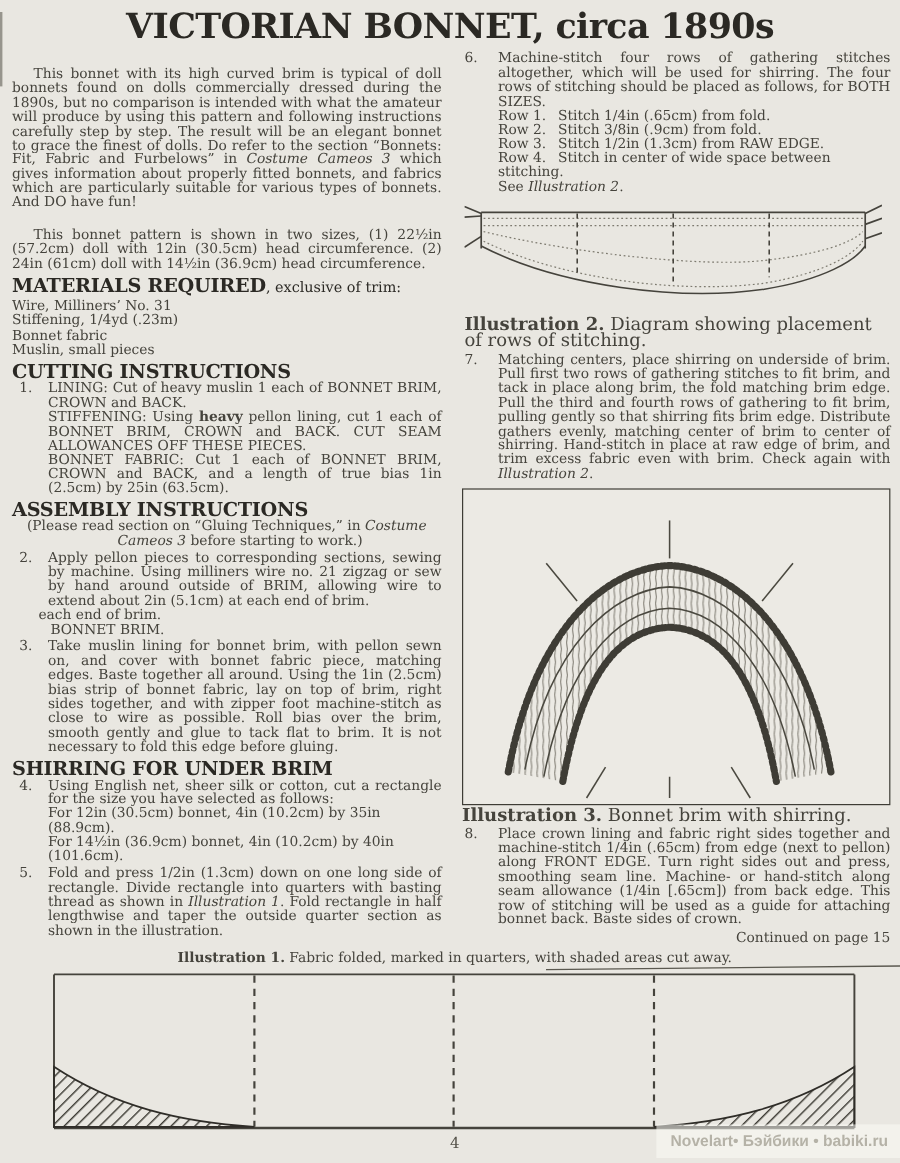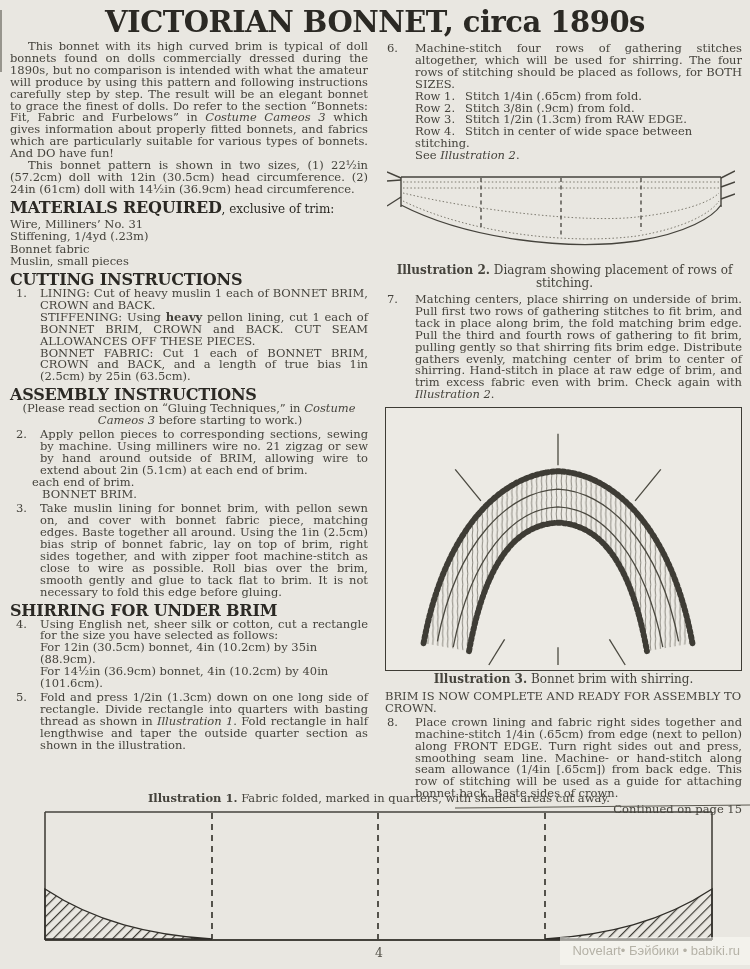--- a/index.html
+++ b/index.html
@@ -17,7 +17,7 @@
   .col-left{left:10px;width:358px;}
   .col-right{left:385px;width:357px;}
   p{margin:0;}
-  .indent{text-indent:18px;}
+  .indent{text-indent:18px;margin-top:15px;}
   h2{font-size:16px;font-weight:bold;color:#2b2924;margin:6px 0 2px 0;letter-spacing:-0.2px;}
   .h-suffix{font-size:12px;font-weight:normal;letter-spacing:0;}
   .mat-line{text-align:left;line-height:12.6px;}

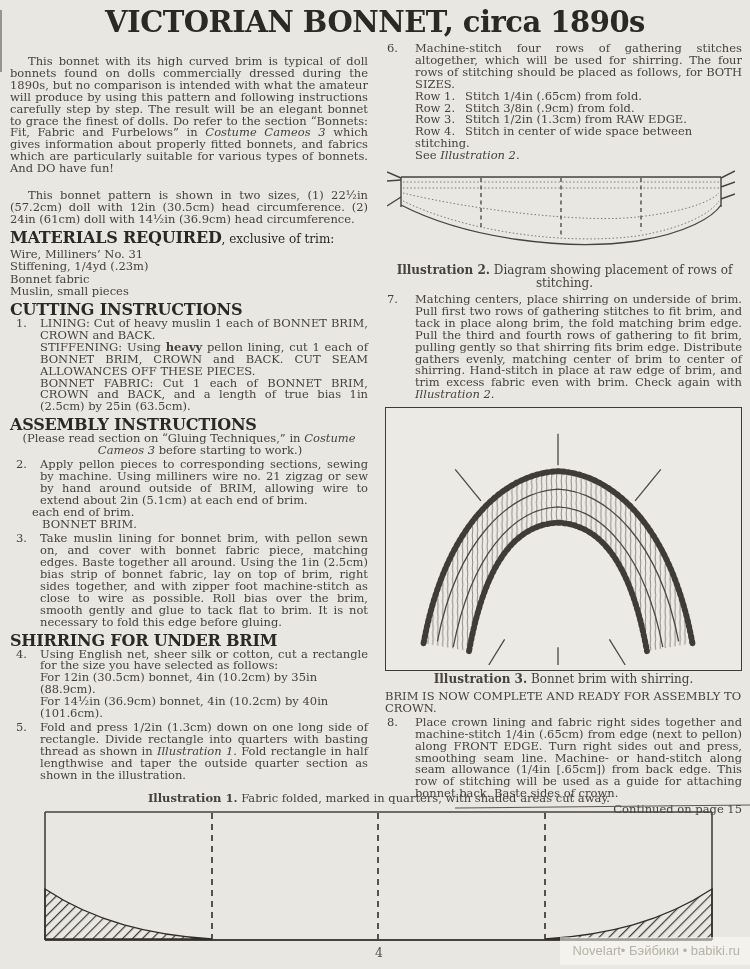--- a/index.html
+++ b/index.html
@@ -34,7 +34,7 @@
   b{font-weight:bold;}
   figure{margin:0;}
   .fig2{margin:5px 0 0 2px;}
-  .fig-caption{text-align:center;font-size:12px;line-height:13px;margin:2px 0 3px 0;}
+  .fig-caption{text-align:left;font-size:15px;line-height:13px;margin:2px 0 3px 0;}
   .box3{border:1.6px solid #3e3c35;margin-top:6px;background:#eceae4;}
   .brim-note{margin-top:5px;text-align:left;}
   .continued{text-align:right;margin-top:4px;}

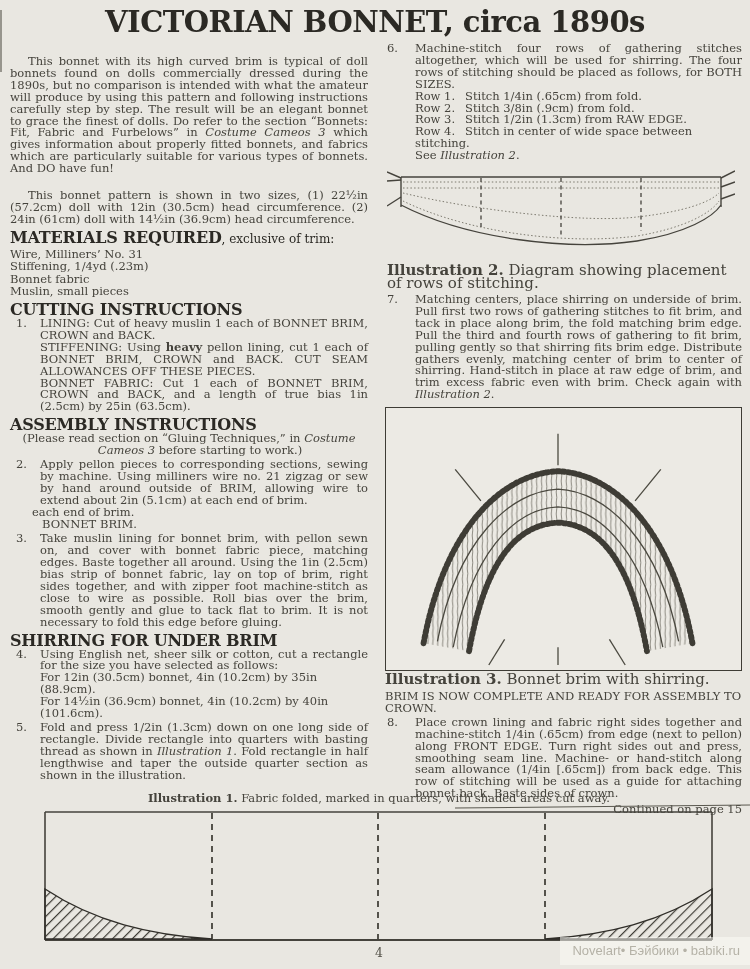--- a/index.html
+++ b/index.html
@@ -178,7 +178,6 @@
   </div>
   <p class="fig-caption"><b>Illustration 3.</b><span> Bonnet brim with shirring.</span></p>
 
-  <p class="brim-note">BRIM IS NOW COMPLETE AND READY FOR ASSEMBLY TO CROWN.</p>
 
   <div class="item">
     <span class="num">8.</span>

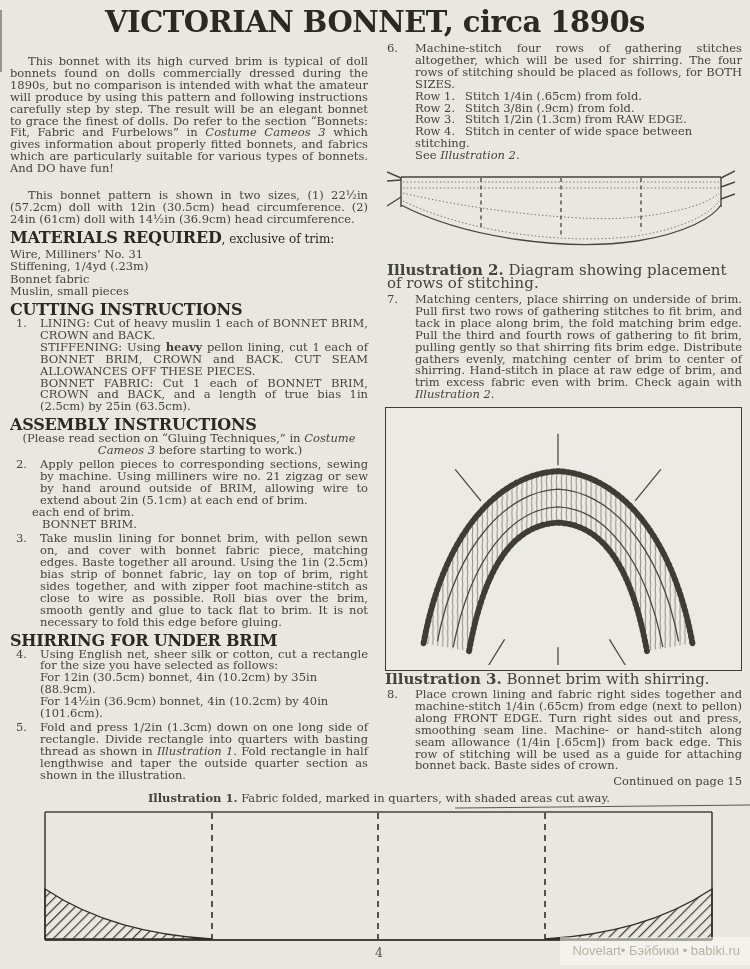--- a/index.html
+++ b/index.html
@@ -44,7 +44,7 @@
   .watermark{
     position:absolute;right:0;top:937px;padding:6px 10px 7px 12px;
     background:rgba(252,251,246,0.55);
-    font-family:"Liberation Sans", sans-serif;font-size:13px;color:#b5b2a7;
+    font-family:"Liberation Sans", sans-serif;font-size:13px;color:#b5b2a7;font-weight:bold;
   }
   .edge-artifact{position:absolute;left:0;top:10px;width:2px;height:62px;background:#6b6960;opacity:0.65;}
   svg .ink{stroke:#45433c;fill:none;}

